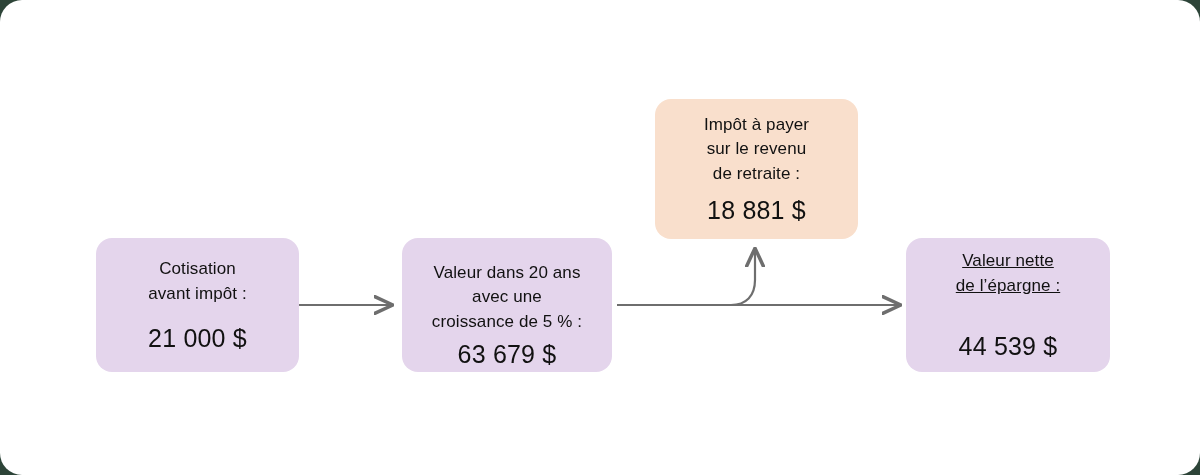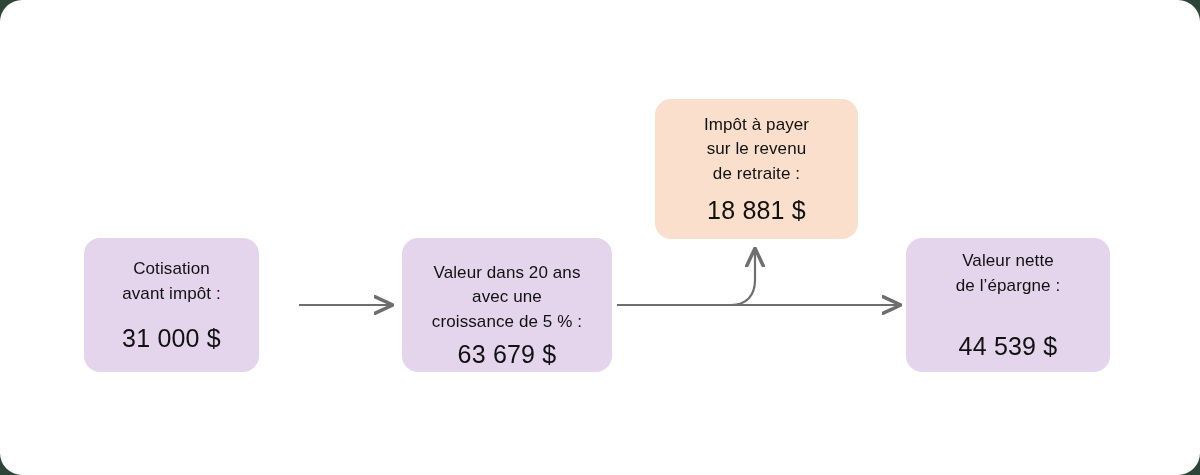--- a/index.html
+++ b/index.html
@@ -46,9 +46,9 @@
 
   
   #node-contribution {
-    left: 84px;
+    left: 96px;
     top: 238px;
-    width: 175px;
+    width: 203px;
     height: 134px;
     background: #e4d5ec;
   }

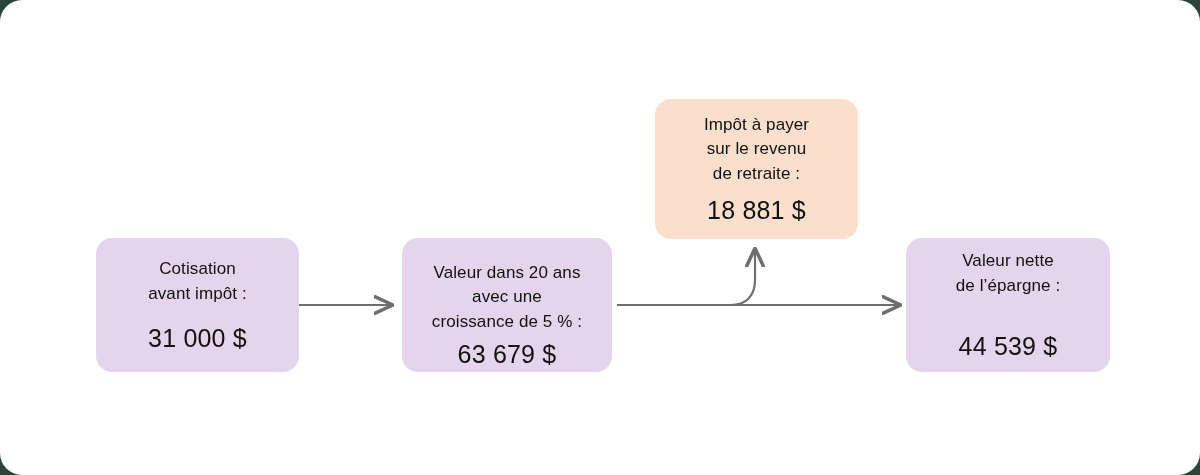--- a/index.html
+++ b/index.html
@@ -82,7 +82,7 @@
     height: 134px;
     background: #e4d5ec;
   }
-  #node-net .caption { margin-bottom: 34px; }
+  #node-net .caption { margin-bottom: 34px; text-decoration: underline; }
 
   #connectors {
     position: absolute;

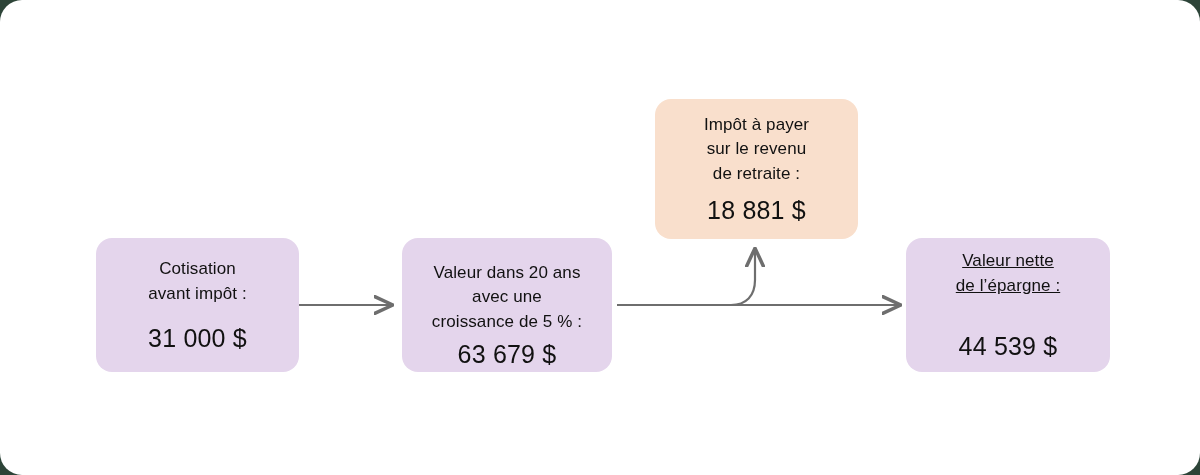--- a/index.html
+++ b/index.html
@@ -115,7 +115,7 @@
   <div class="node" id="node-contribution">
     <div class="caption">Cotisation
 avant impôt :</div>
-    <div class="amount">31 000 $</div>
+    <div class="amount">21 000 $</div>
   </div>
 
   <div class="node" id="node-growth">

